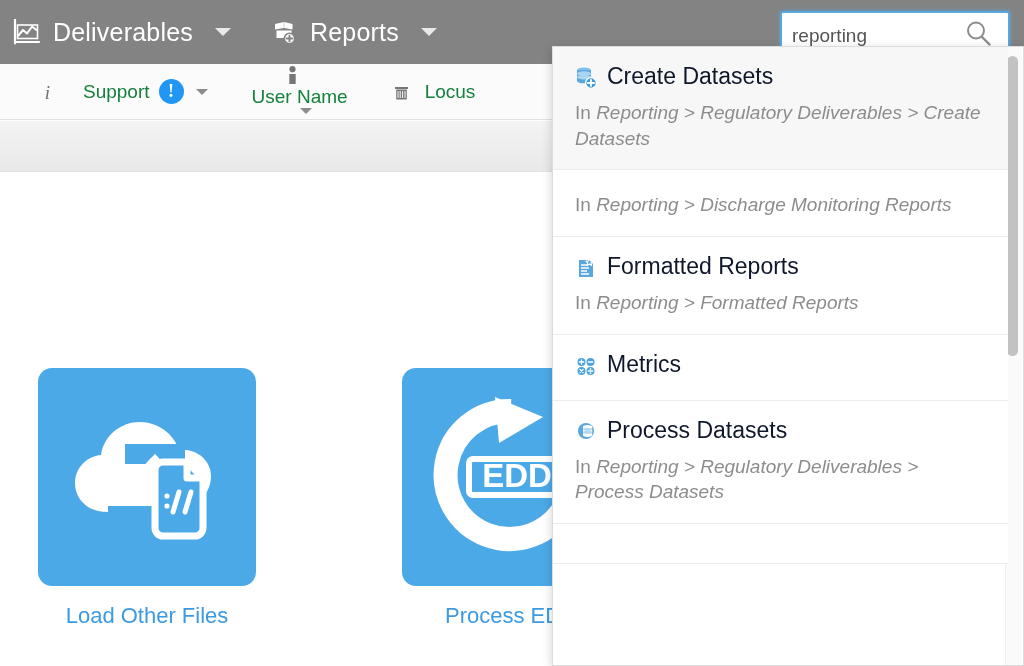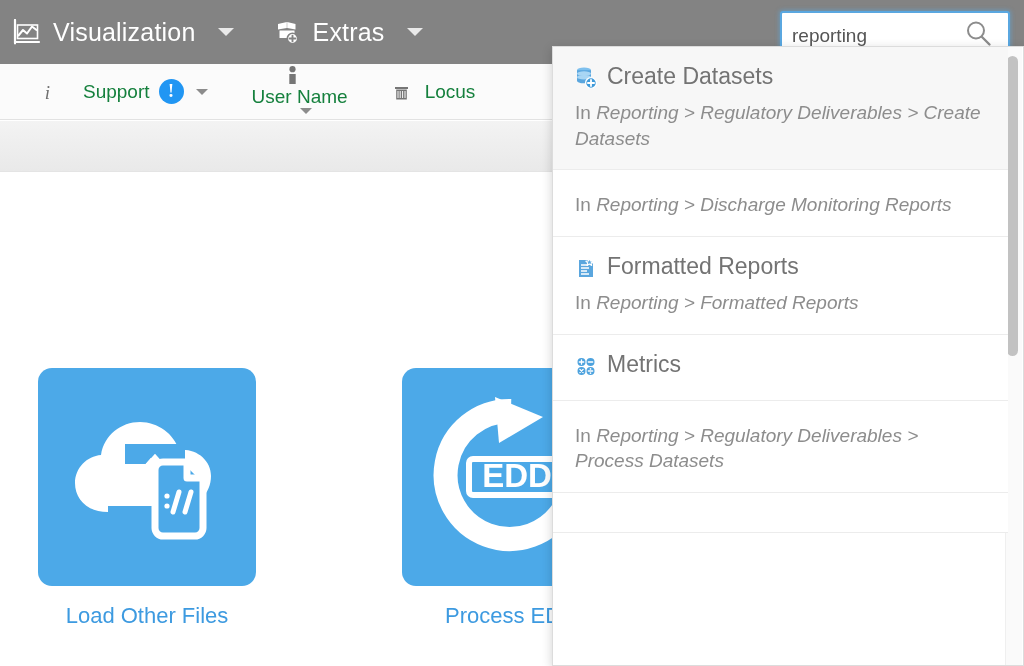--- a/index.html
+++ b/index.html
@@ -139,7 +139,7 @@
           <path d="M6.5 18.5 L11 13 L15 16.5 L20 9.5 L24.5 13" stroke="#fff" stroke-width="2" fill="none" stroke-linejoin="round" stroke-linecap="round"></path>
         </svg>
       </span>
-      <span class="nav-label">Visualization</span>
+      <span class="nav-label">Deliverables</span>
       <span class="caret"></span>
     </div>
 

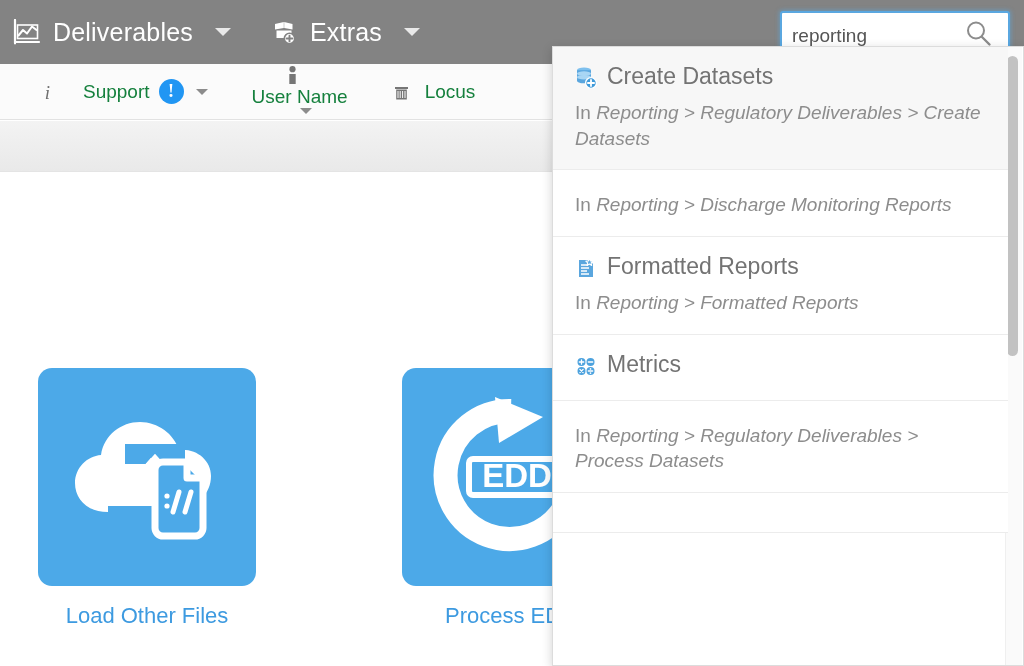--- a/index.html
+++ b/index.html
@@ -153,7 +153,7 @@
           <path d="M20.5 18.6 v5.8 M17.6 21.5 h5.8" stroke="#838383" stroke-width="1.9" stroke-linecap="round"></path>
         </svg>
       </span>
-      <span class="nav-label">Extras</span>
+      <span class="nav-label">Reports</span>
       <span class="caret"></span>
     </div>
 

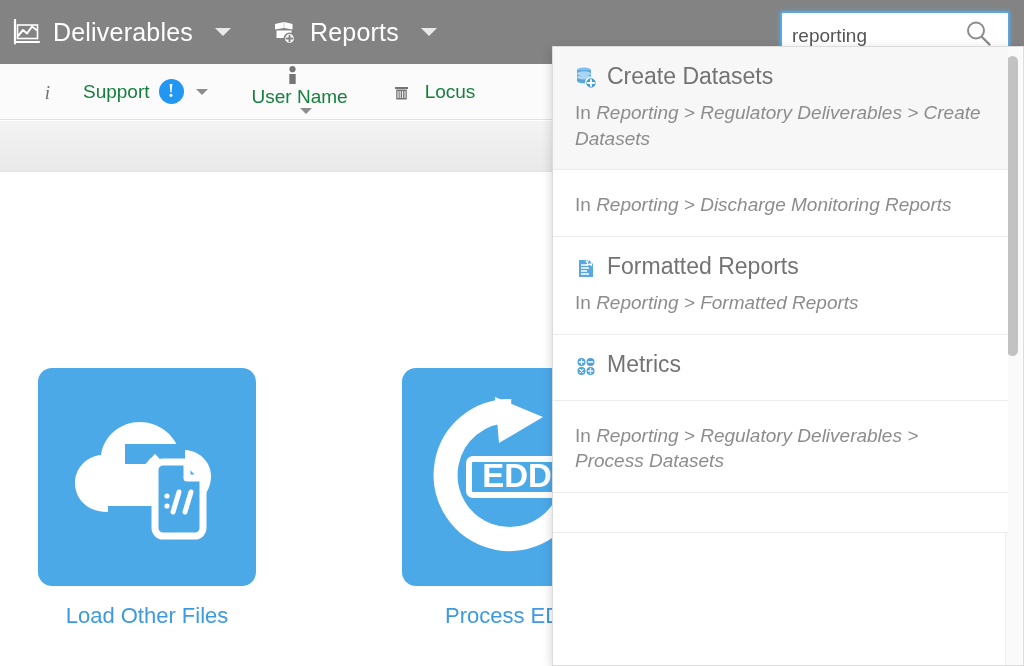--- a/index.html
+++ b/index.html
@@ -105,7 +105,7 @@
   .dd-item.active { background:#f7f7f7; }
   .dd-title-row { display:flex; align-items:flex-start; gap:10px; }
   .dd-ico { width:22px;height:24px; flex:none; margin-top:3px; }
-  .dd-title { font-size:23px; color:#737373; line-height:1.15; }
+  .dd-title { font-size:23px; color:#0f172a; line-height:1.15; }
   .dd-path {
     margin-top:6px; font-size:19px; color:#8d8d8d; line-height:1.35;
     padding-left:0;

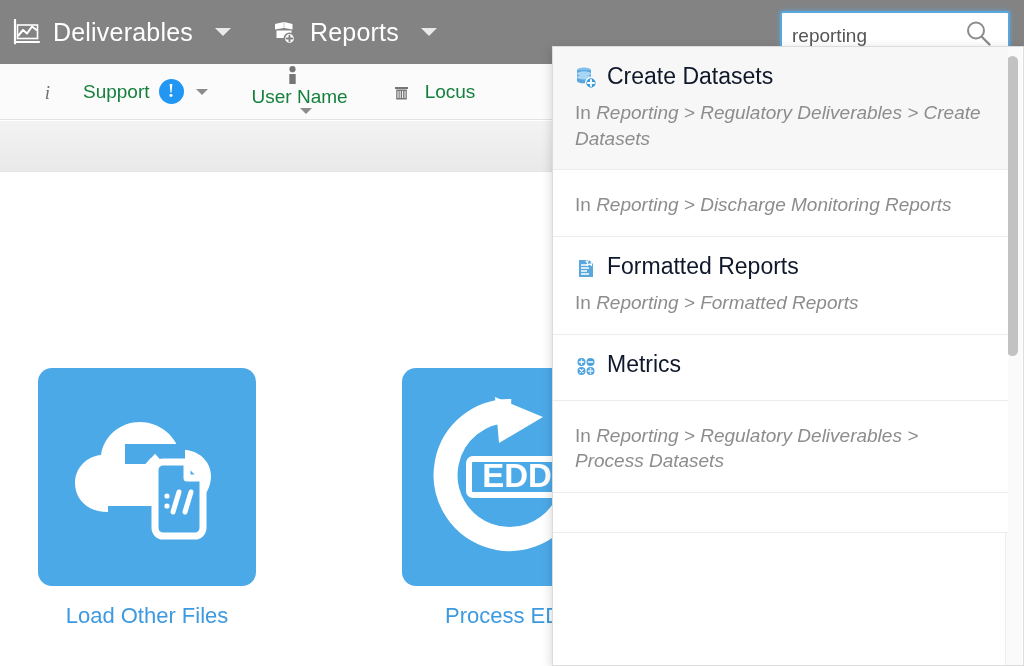--- a/index.html
+++ b/index.html
@@ -319,6 +319,18 @@
       </div>
 
       <div class="dd-item">
+        <div class="dd-title-row">
+          <span>
+            <svg class="dd-ico" viewBox="0 0 22 24">
+              <circle cx="11" cy="11" r="8" fill="#5aa6de"></circle>
+              <ellipse cx="12.6" cy="6.6" rx="4.6" ry="1.7" fill="#ffffff"></ellipse>
+              <path d="M8 6.6 v8.6 c0 .95 2.06 1.7 4.6 1.7 s4.6-.75 4.6-1.7 V6.6 z" fill="#ffffff"></path>
+              <ellipse cx="12.6" cy="9.3" rx="4.6" ry="1.5" fill="#5aa6de" opacity=".45"></ellipse>
+              <ellipse cx="12.6" cy="12.3" rx="4.6" ry="1.5" fill="#5aa6de" opacity=".45"></ellipse>
+            </svg>
+          </span>
+          <span class="dd-title">Process Datasets</span>
+        </div>
         <div class="dd-path">
           <span class="lit">In</span>
           <i>Reporting &gt; Regulatory Deliverables &gt; Process Datasets</i>

